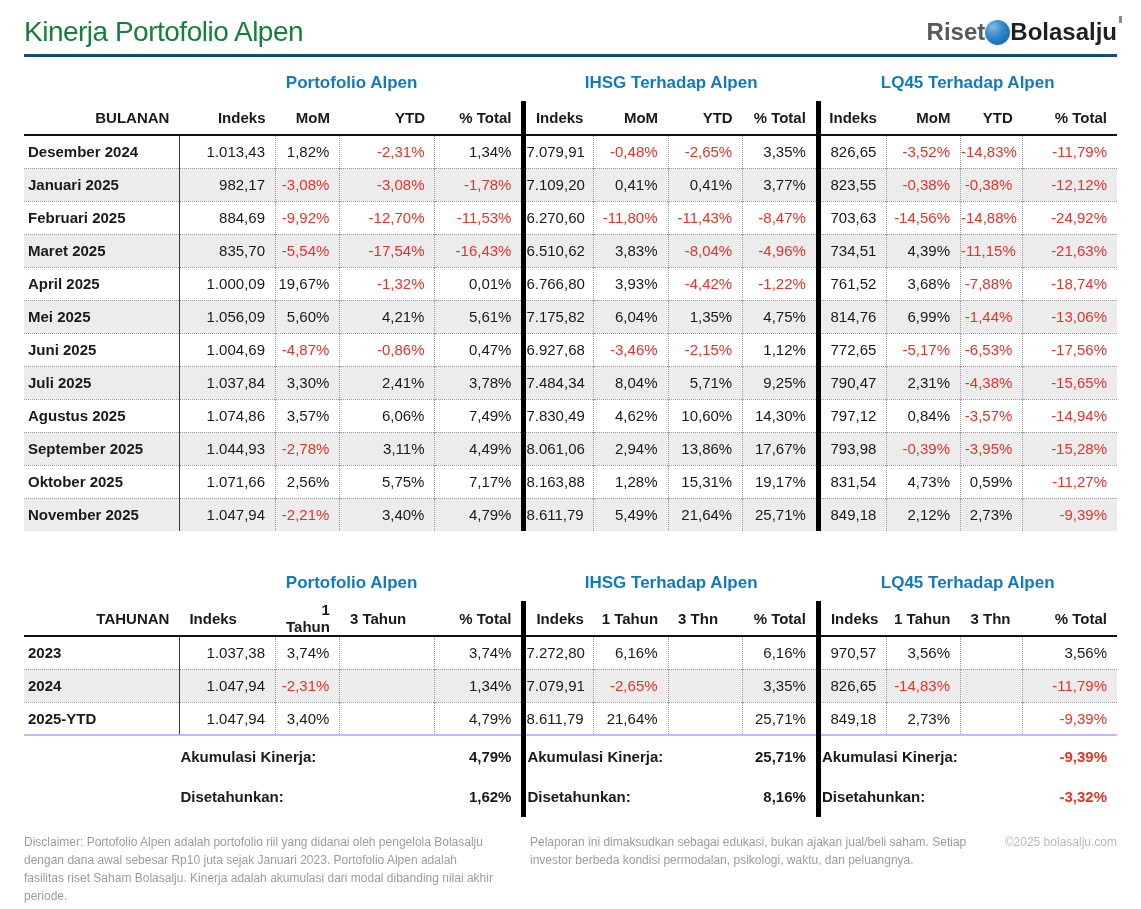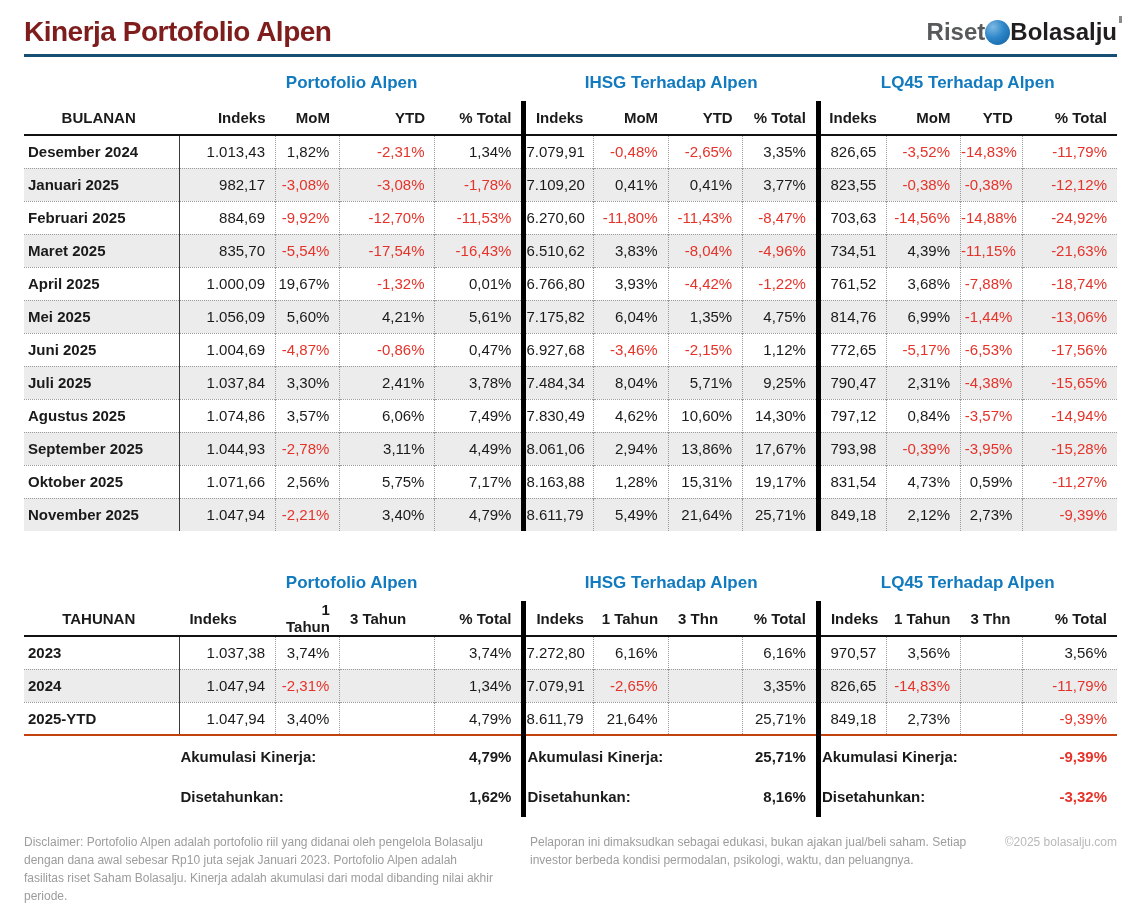--- a/index.html
+++ b/index.html
@@ -12,7 +12,7 @@
 
   
   .top{display:flex;justify-content:space-between;align-items:flex-end}
-  .page-title{font-size:28px;font-weight:700;color:#7f1d1d;letter-spacing:-.5px}
+  .page-title{font-size:28px;font-weight:400;color:#15803d;letter-spacing:-.5px}
   .brand{display:flex;align-items:center;padding-bottom:2px}
   .brand .riset{font-size:24px;font-weight:800;color:#58595b}
   .brand .ball{width:25px;height:25px;border-radius:50%;

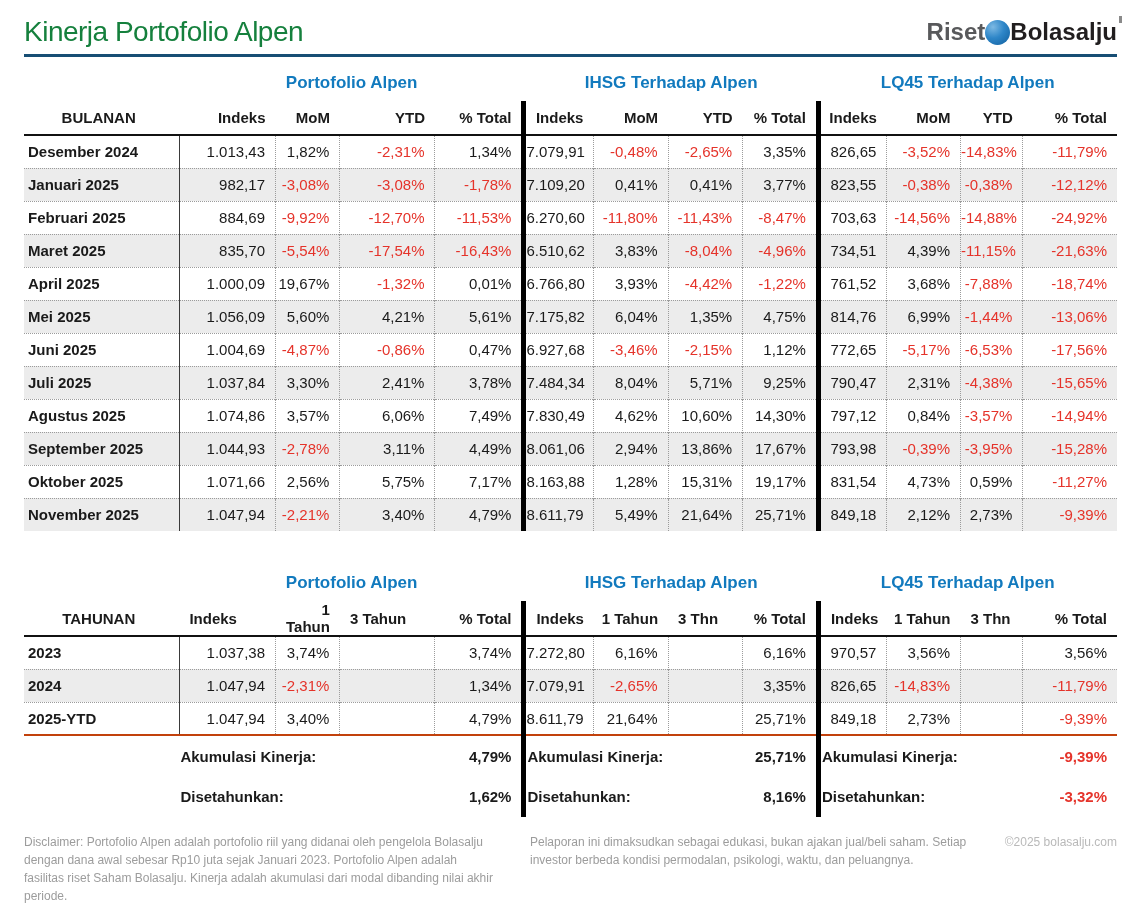--- a/index.html
+++ b/index.html
@@ -36,7 +36,7 @@
 
   .head-row th{height:34px;vertical-align:middle;border-bottom:2px solid #111;
     font-size:15px;font-weight:bold;text-align:right;padding-right:10px}
-  .head-row th.lbl{text-align:center;padding-left:4px}
+  .head-row th.lbl{text-align:right;padding-left:4px}
   .head-row th.h-left{text-align:left;padding-left:10px}
 
   tbody.data-body td{height:33px;vertical-align:middle;border-top:1px dotted #9b9b9b}

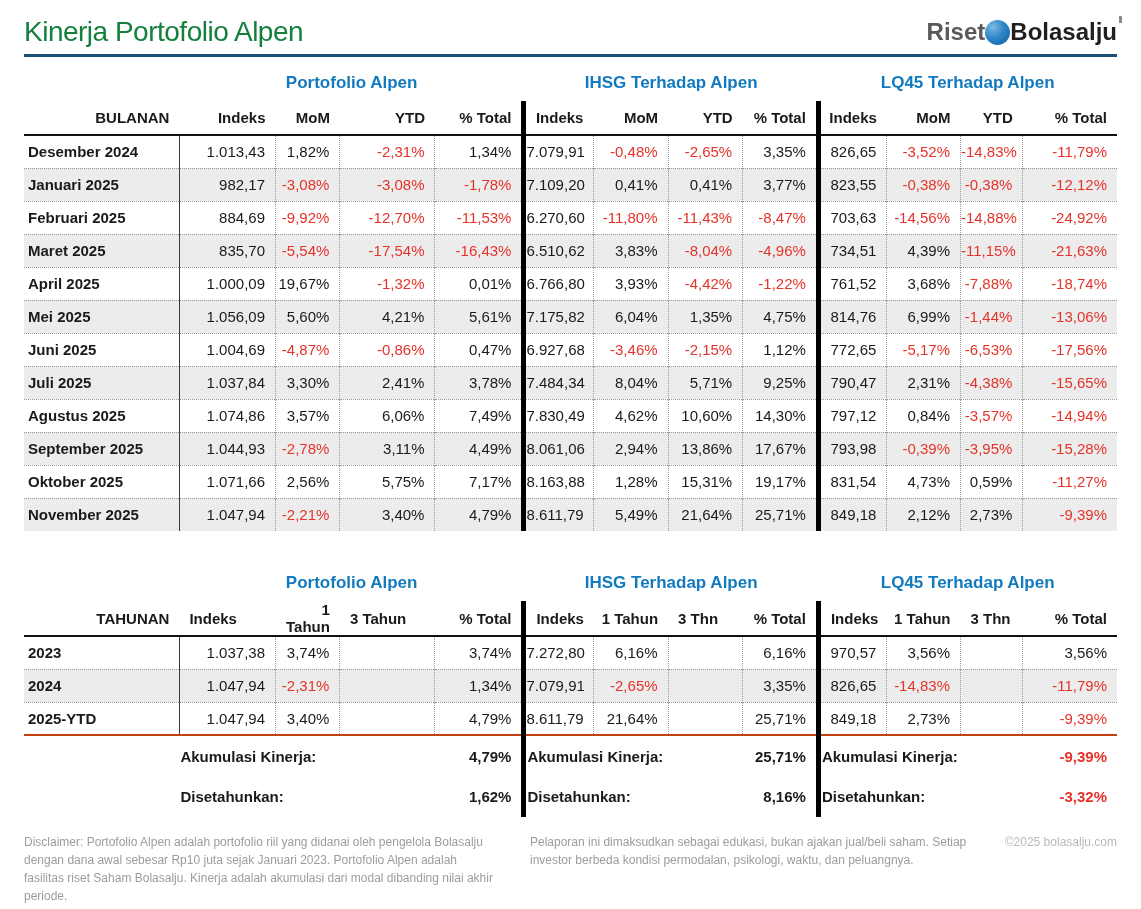--- a/index.html
+++ b/index.html
@@ -47,7 +47,7 @@
   td.dot{border-left:1px dotted #9b9b9b}
   .bar{border-left:5px solid #000}
   .neg{color:#e5332a}
-  .tbl-yearly tbody.data-body tr:last-child td{border-bottom:2px solid #c2410c}
+  .tbl-yearly tbody.data-body tr:last-child td{border-bottom:2px solid #c4b5fd}
 
   tbody.summary td{height:41px;vertical-align:middle}
   .sum-flex{display:flex;justify-content:space-between;align-items:flex-start;

